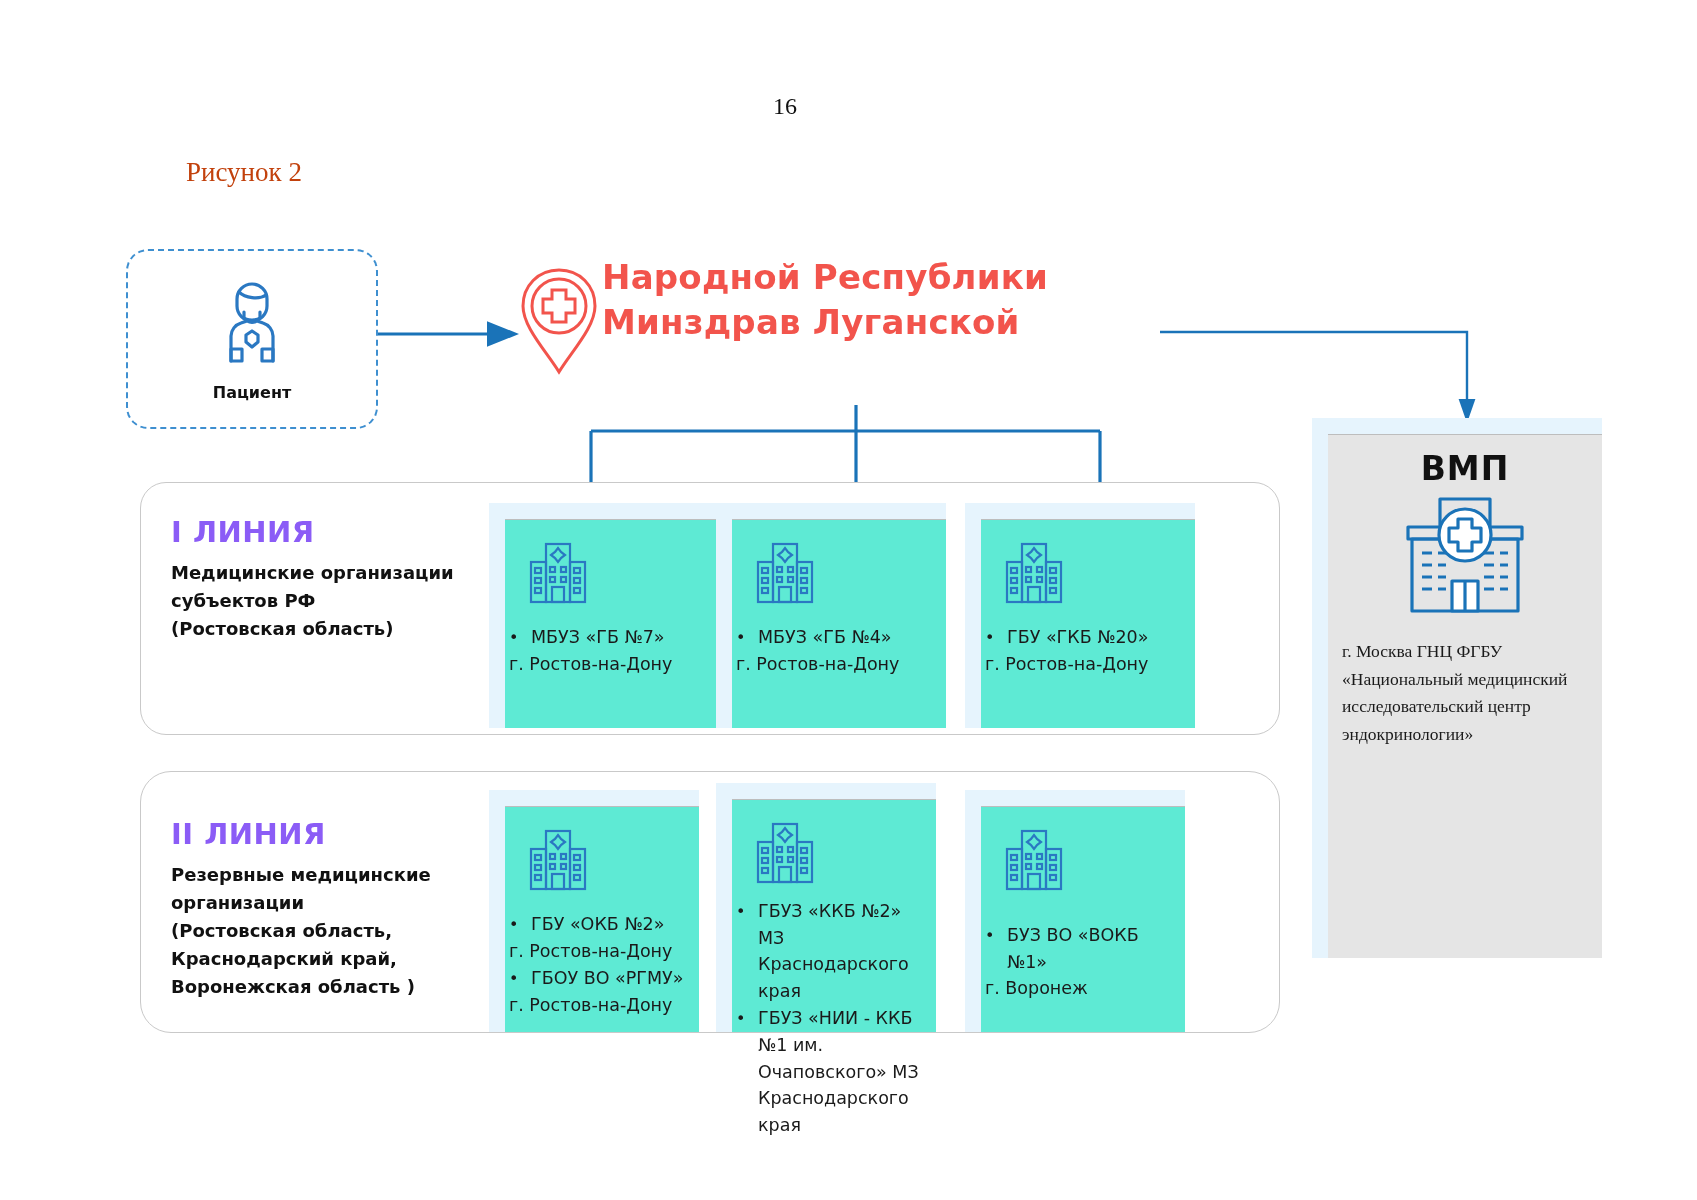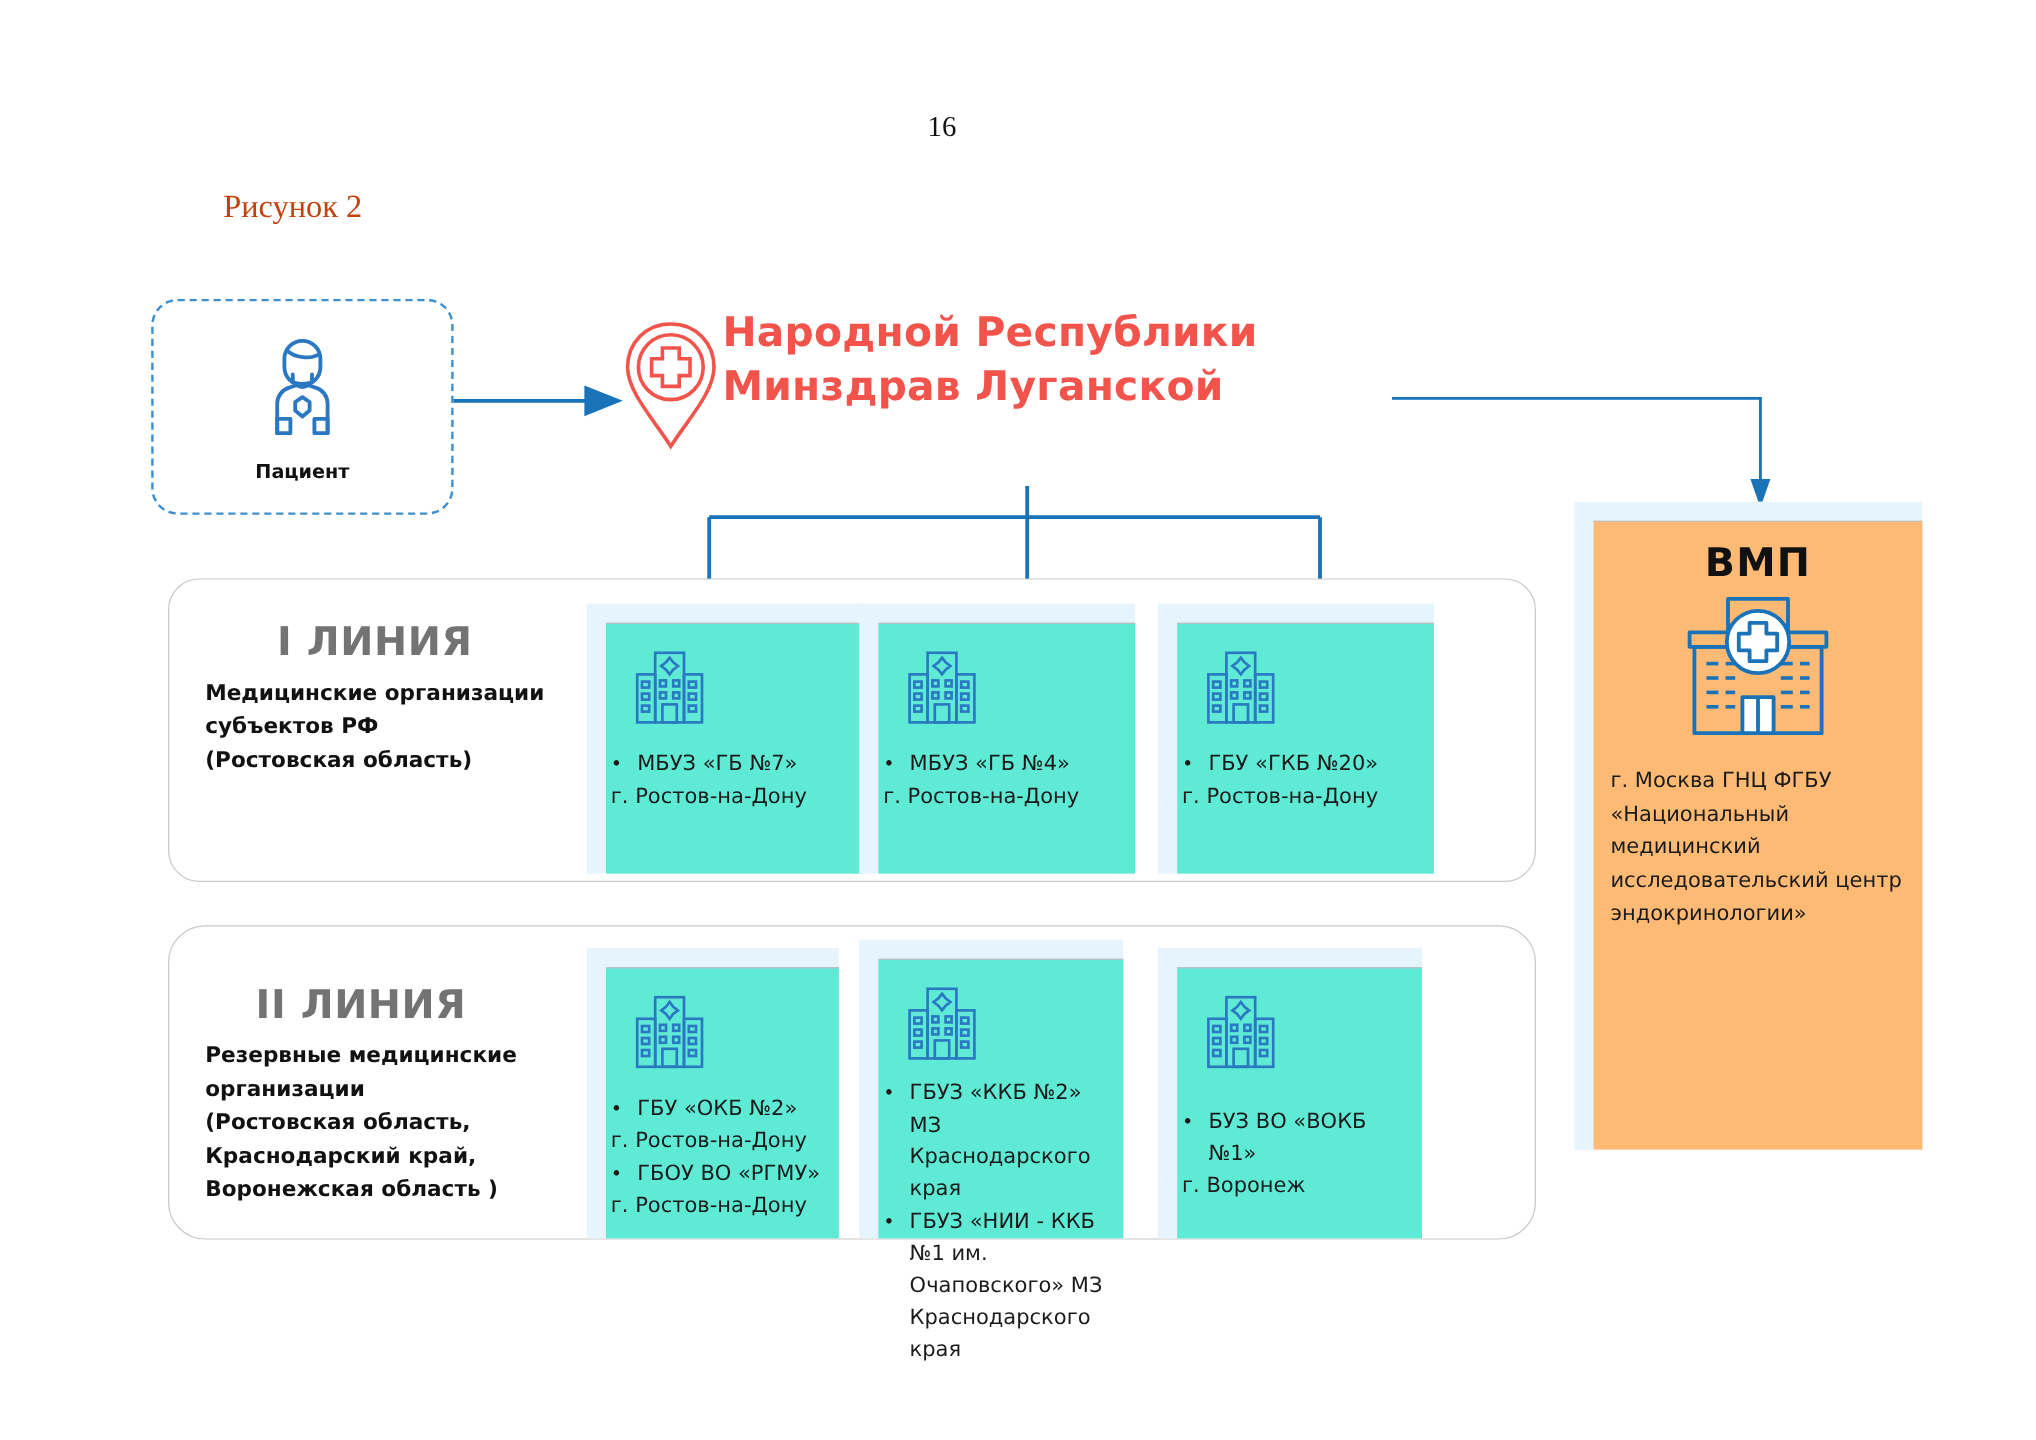--- a/index.html
+++ b/index.html
@@ -198,7 +198,7 @@
     left: 16px; top: 16px;
     width: calc(100% - 16px);
     height: calc(100% - 16px);
-    background: #fdba74;
+    background: #e5e5e5;
     border-top: 1.5px solid #bdbdbd;
     box-sizing: border-box;
   }

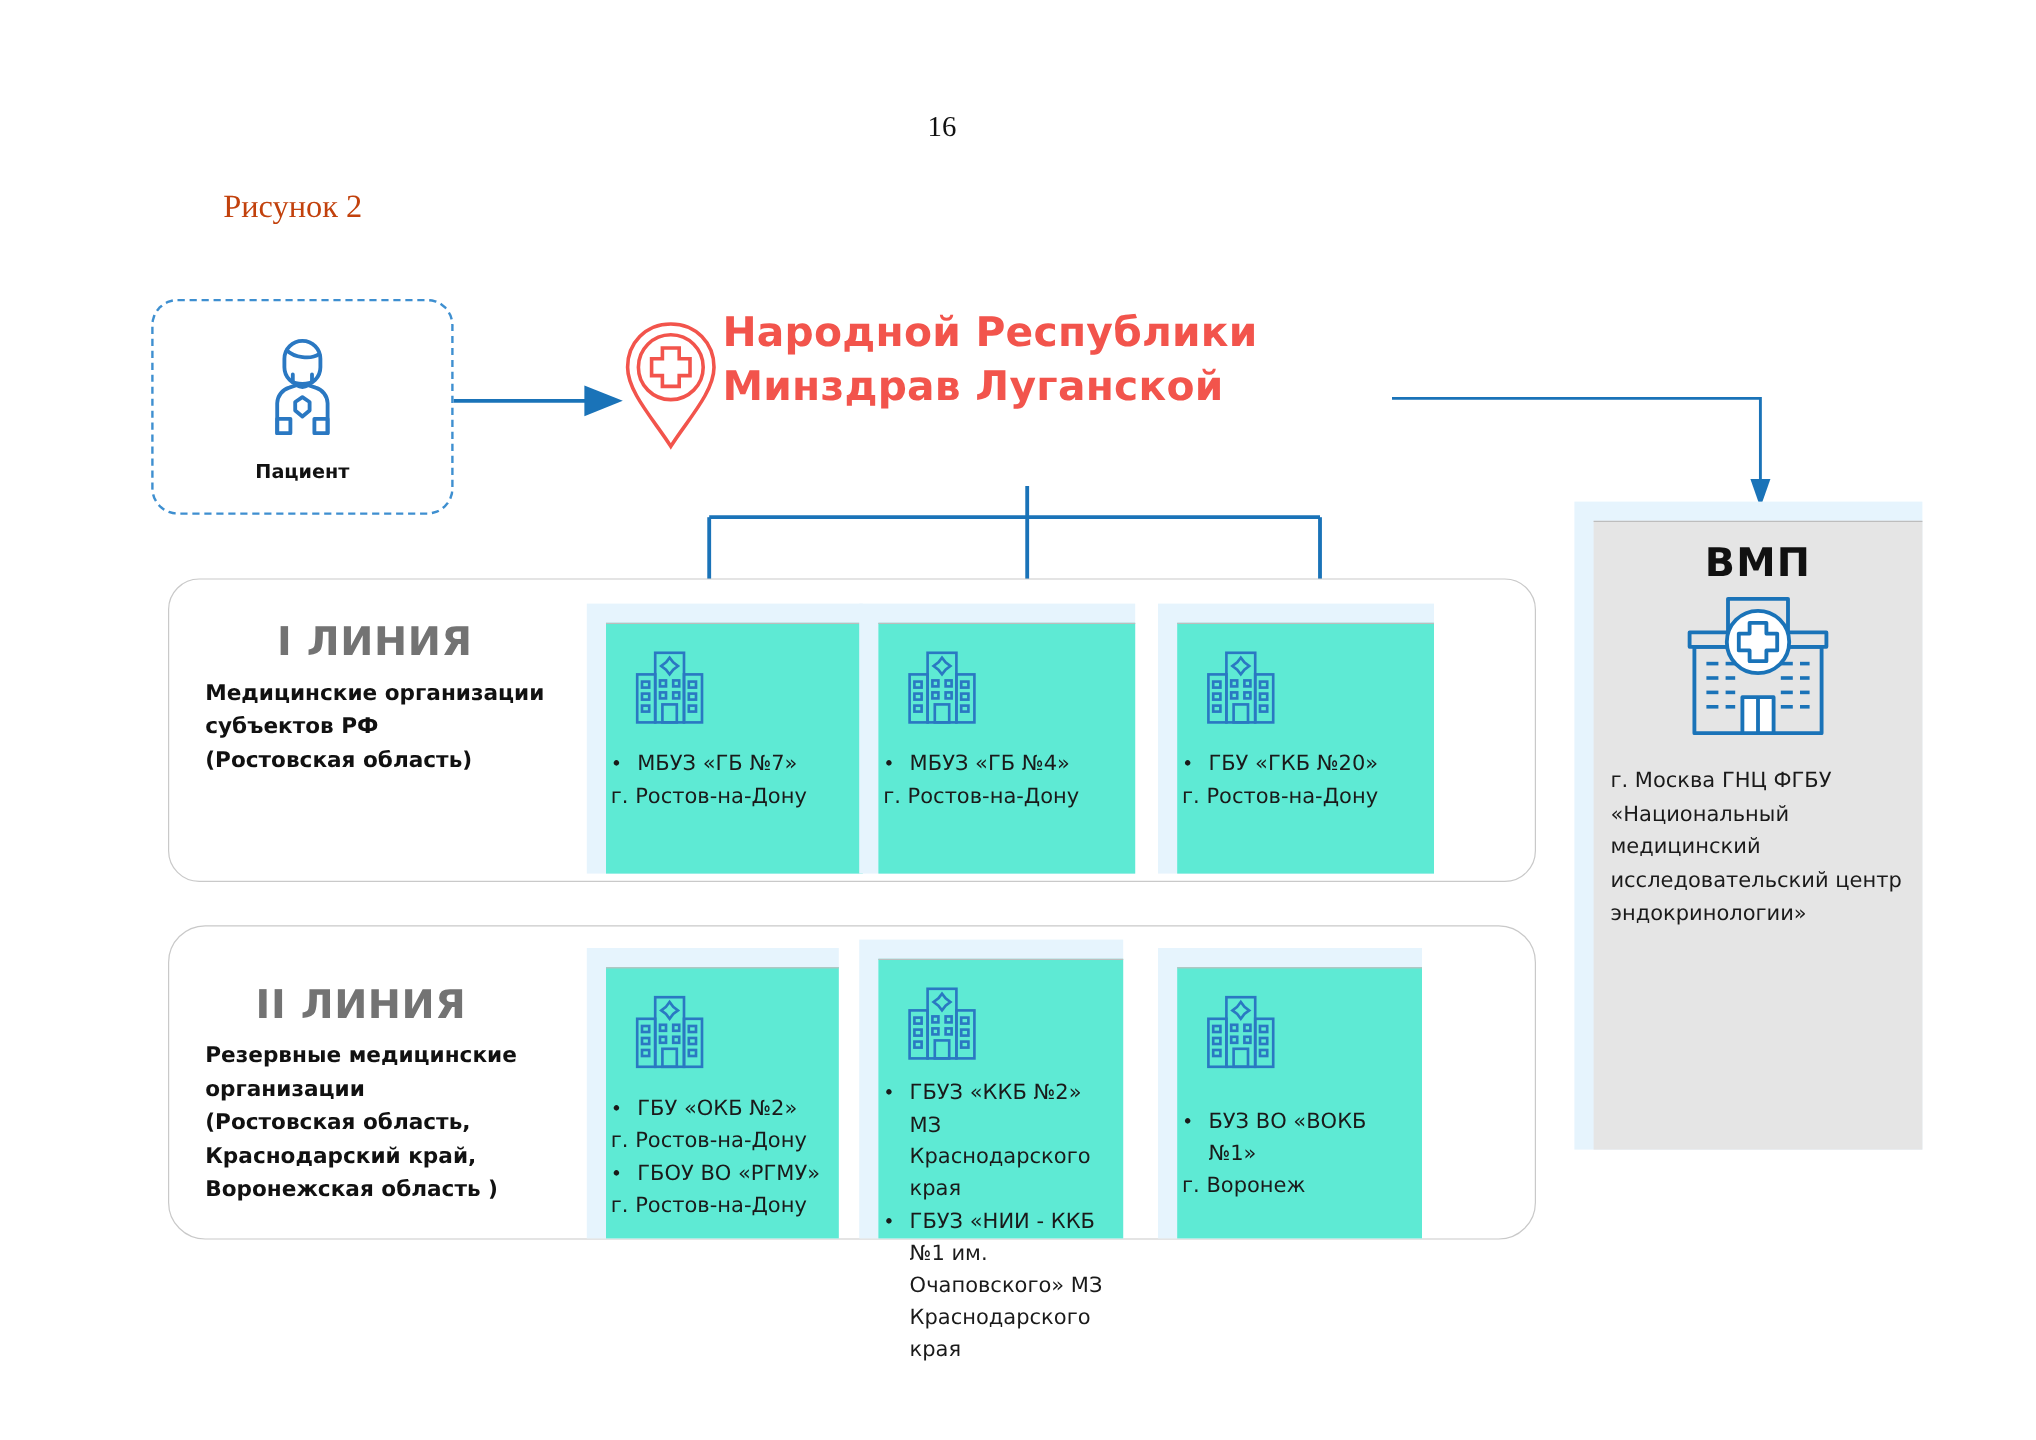--- a/index.html
+++ b/index.html
@@ -112,12 +112,11 @@
     left: 30px;
   }
   .line-title {
-    font-size: 33px;
+    font-size: 29px;
     font-weight: bold;
     letter-spacing: 0.5px;
-    color: #737373;
+    color: #8b5cf6;
     margin-bottom: 10px;
-    text-align: center;
   }
   .line-desc {
     font-size: 18px;

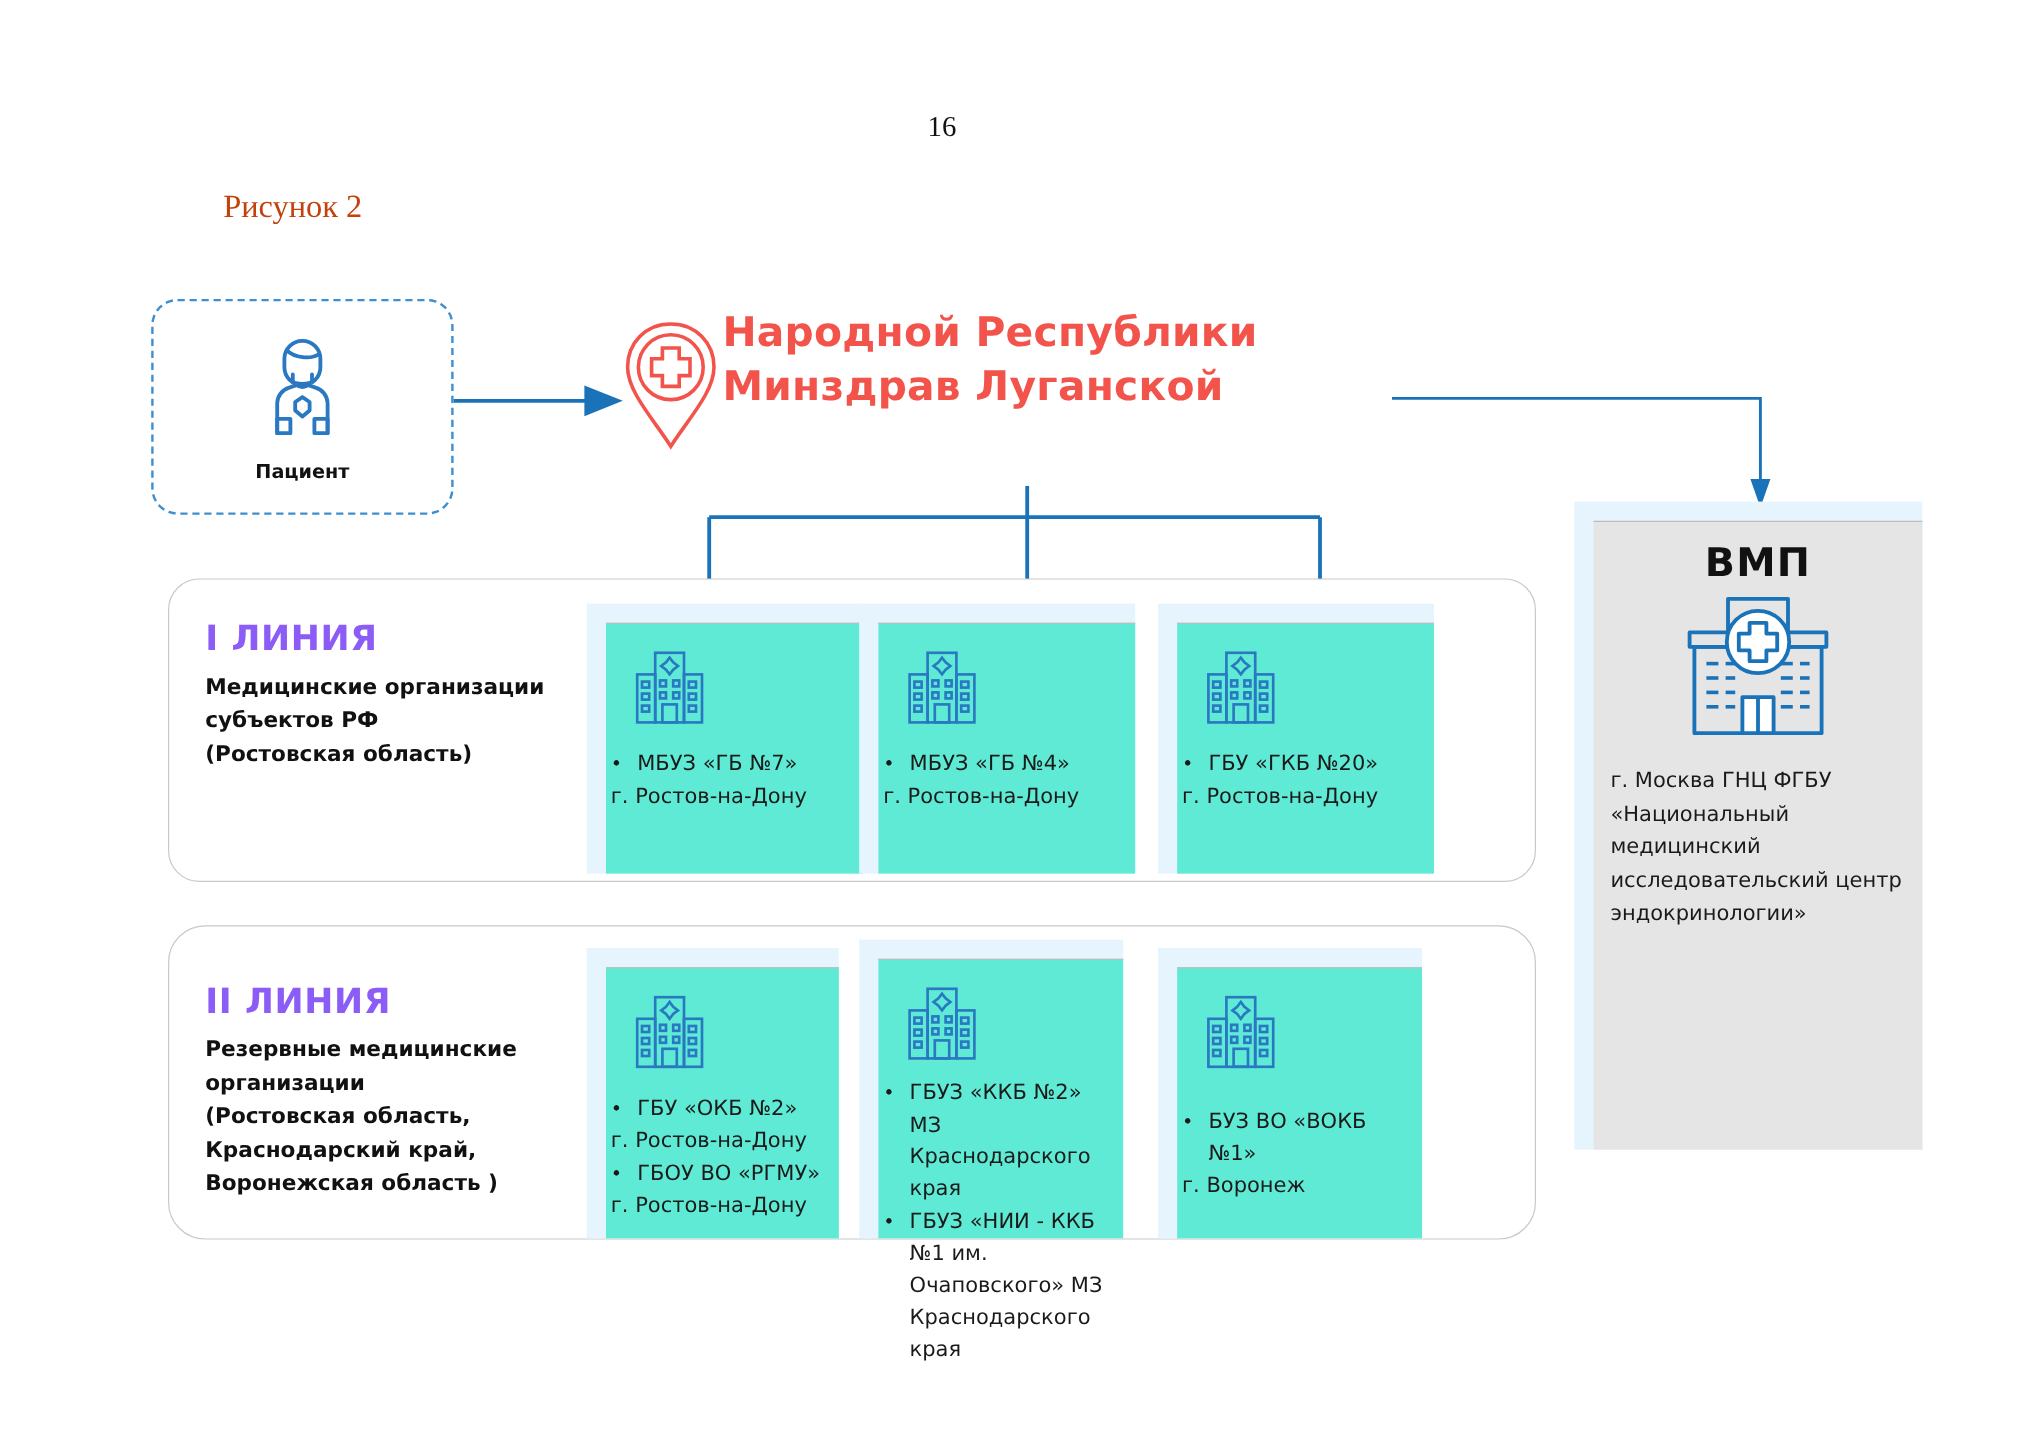--- a/index.html
+++ b/index.html
@@ -228,6 +228,7 @@
     font-size: 17.5px;
     line-height: 1.58;
     color: #1a1a1a;
+    font-family: Liberation Serif, serif;
   }
 </style>
 </head>

